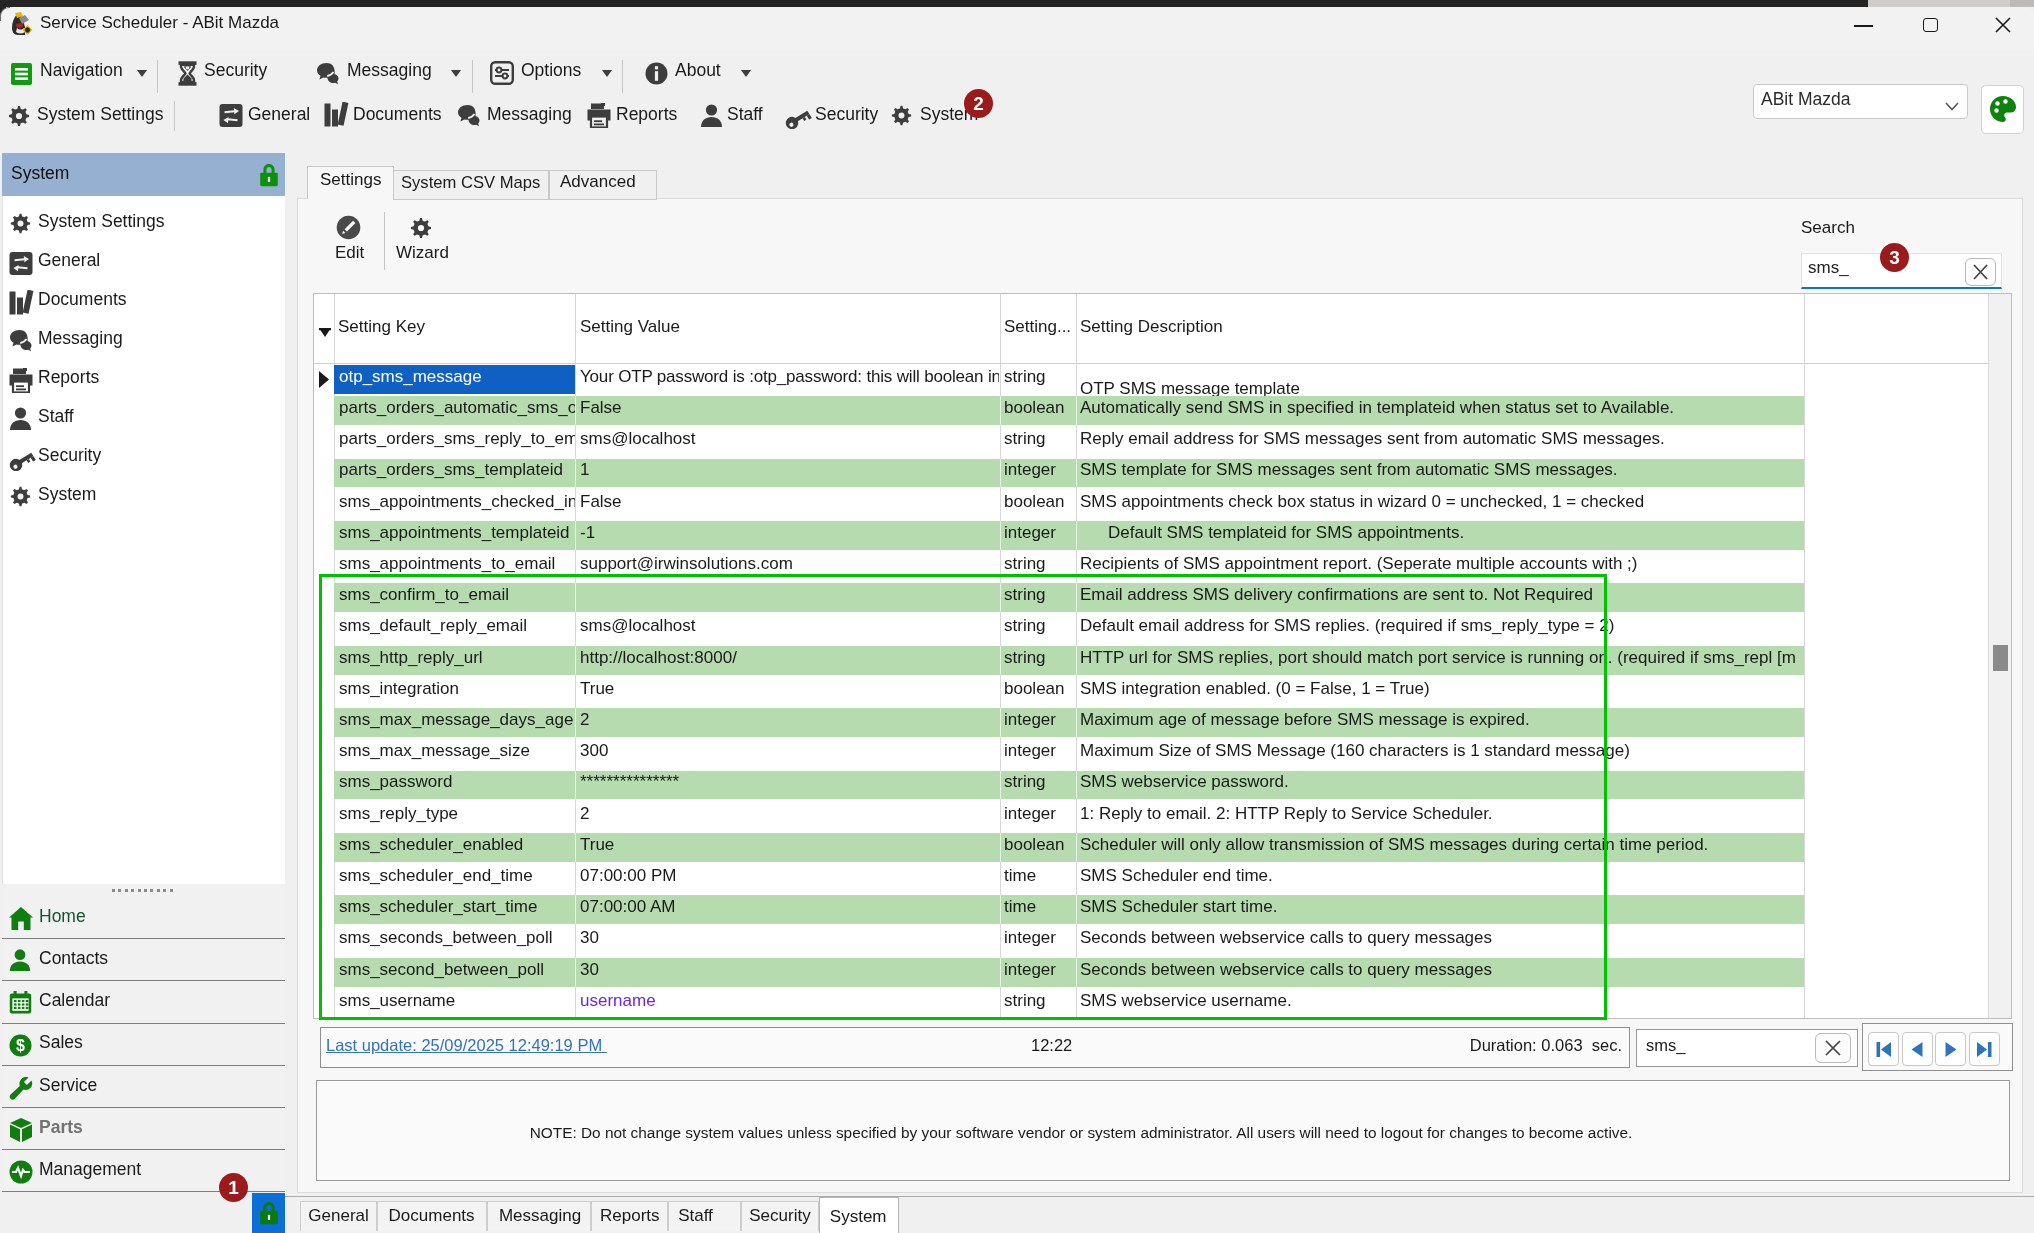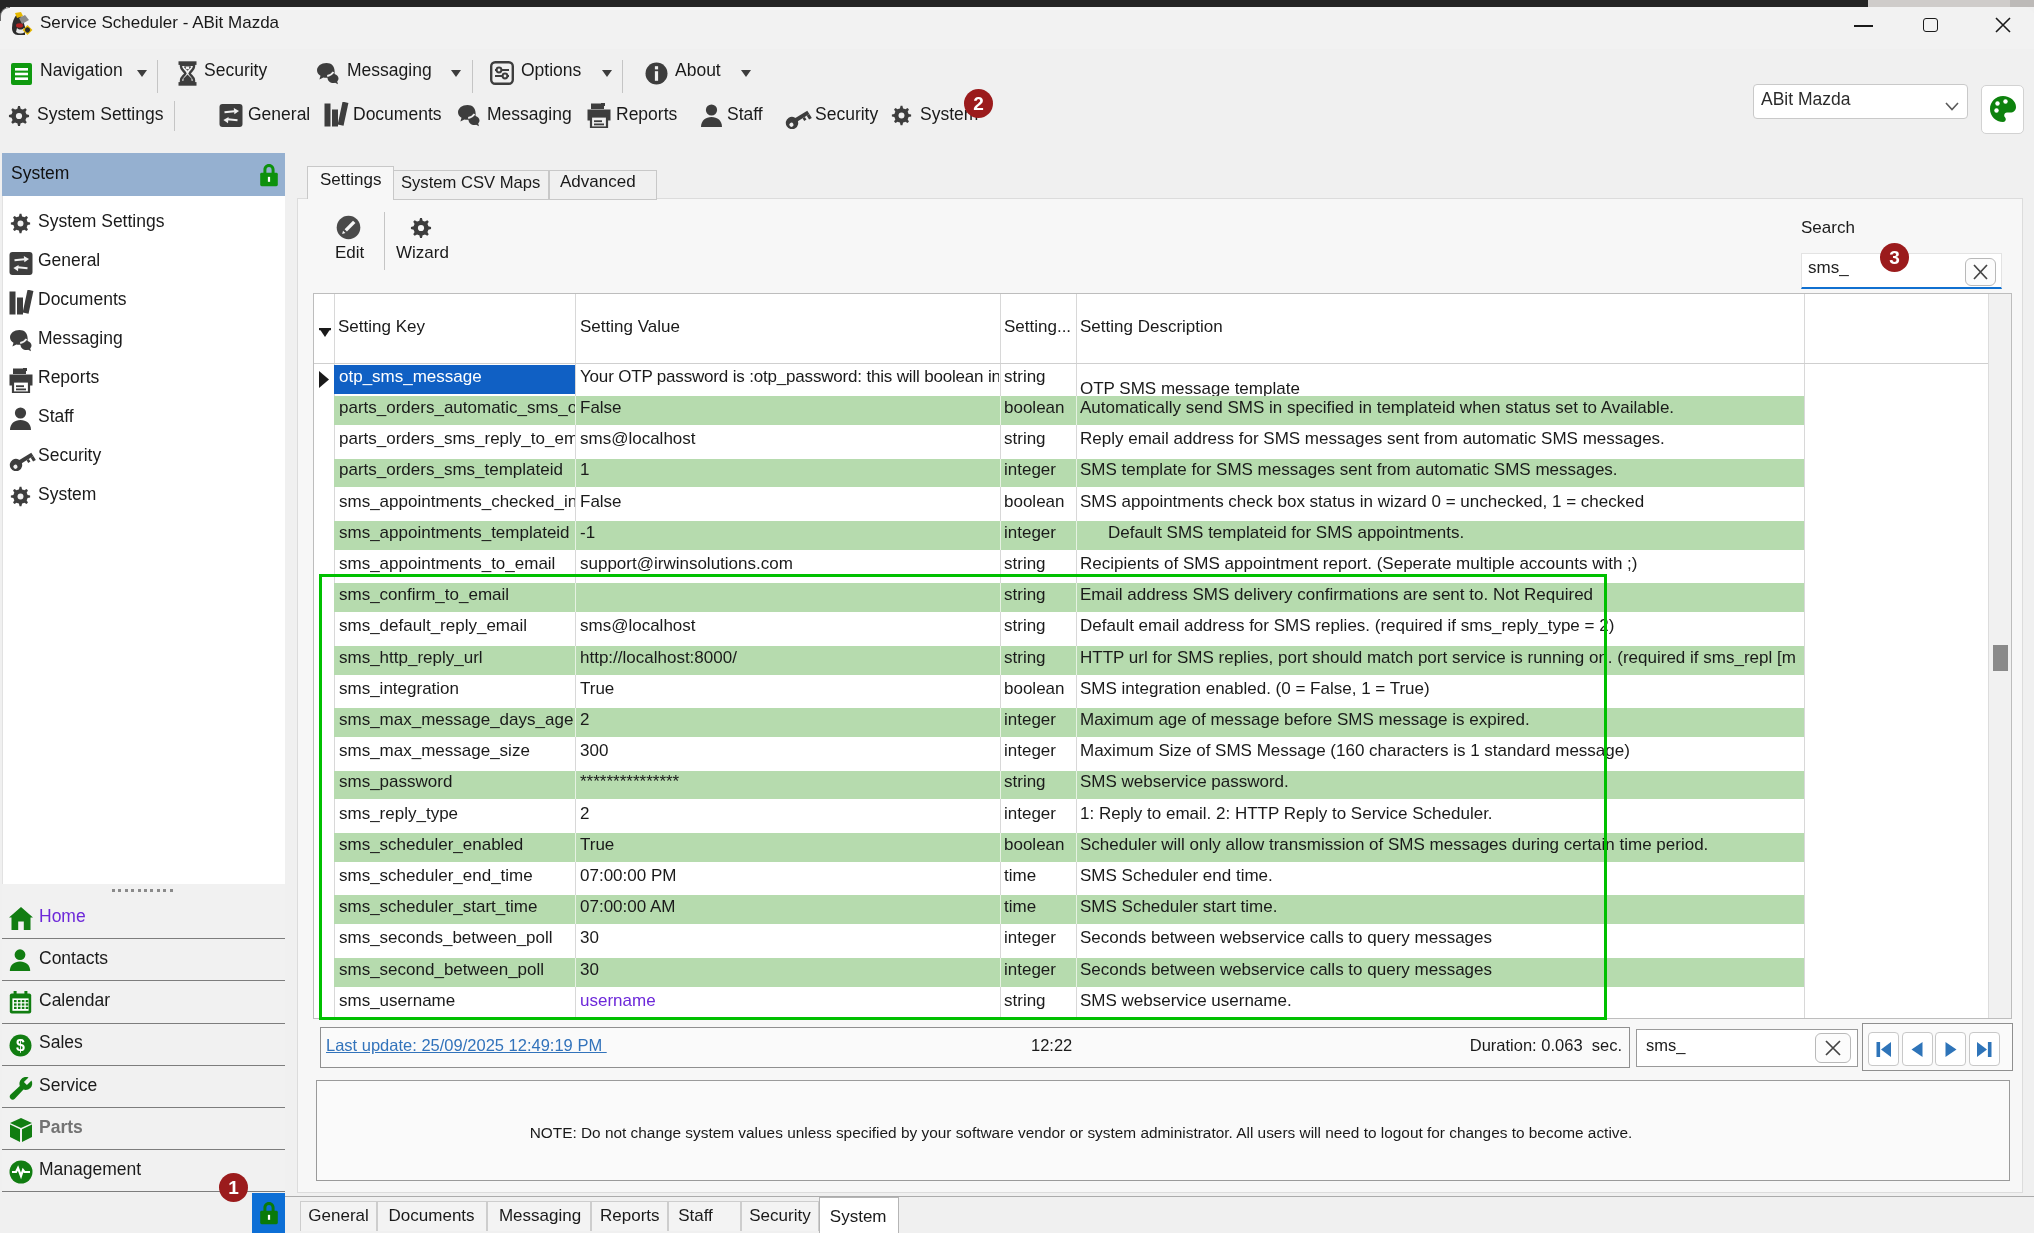--- a/index.html
+++ b/index.html
@@ -258,7 +258,7 @@
         <path d="M12 0 L24 10.5 H21.5 V23 H14.8 V14.5 H9.2 V23 H2.5 V10.5 H0 Z"></path>
       </g>
     </svg></div>
-<div style="position:absolute;left:39px;top:905.875px;font-size:17.5px;color:#6d28d9;font-weight:normal;white-space:pre;">Home</div>
+<div style="position:absolute;left:39px;top:905.875px;font-size:17.5px;color:#14532d;font-weight:normal;white-space:pre;">Home</div>
 <div class="abs" style="left:2px;top:939.2px;width:283px;height:42.2px;border-bottom:1px solid #7d7d7d;background:#f1f1f1;"></div>
 <div class="abs" style="left:9px;top:949.2px;"><svg width="22" height="22" viewBox="0 0 22 22">
       <g fill="#117d11">

